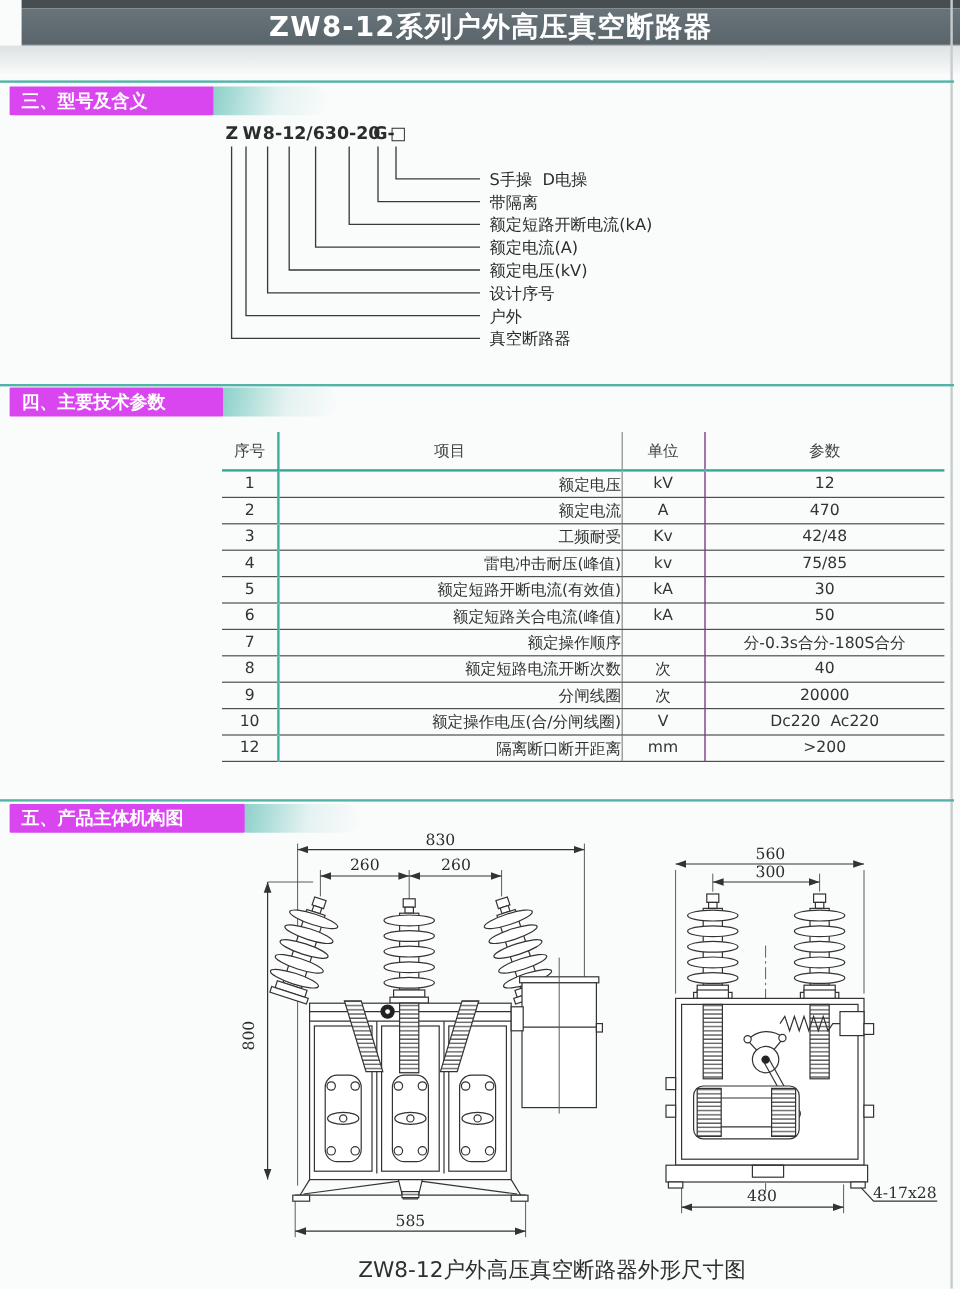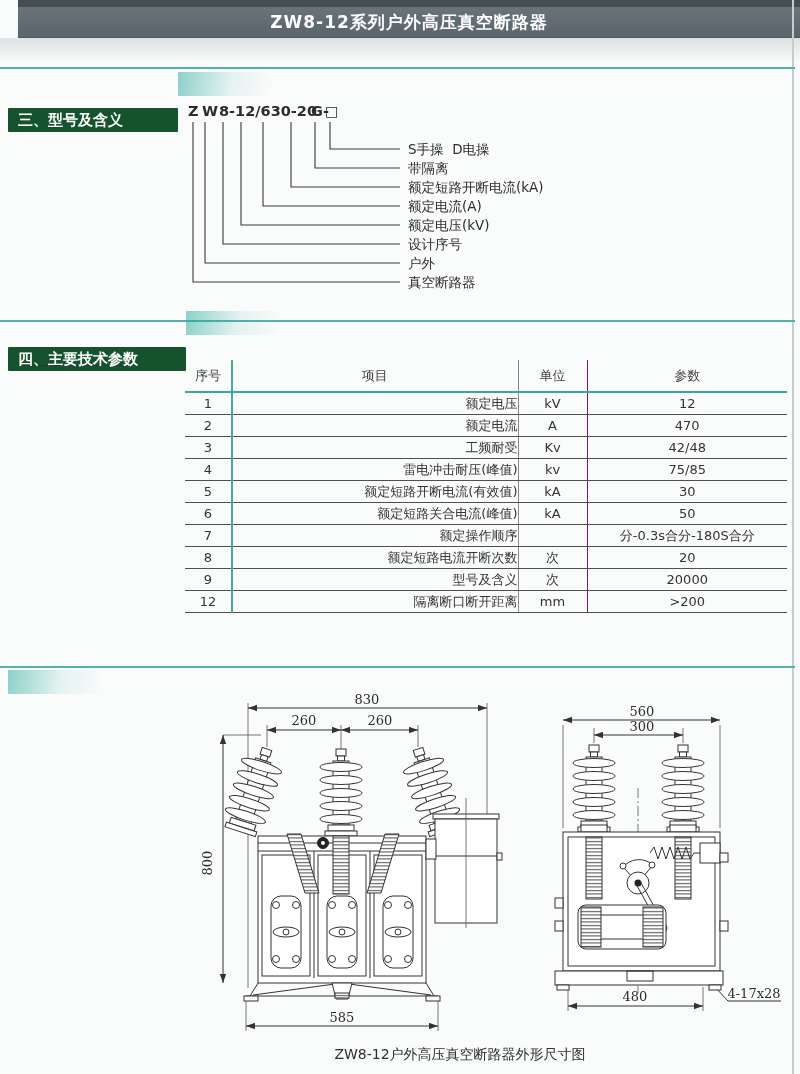--- a/index.html
+++ b/index.html
@@ -13,7 +13,7 @@
             background:linear-gradient(#68737a,#59646b);
             border-bottom:1px solid #4d565c;
             display:flex;align-items:center;justify-content:center;}
-  .titlebar .t{color:#fff;font-size:17px;font-weight:bold;letter-spacing:1px;}
+  .titlebar .t{color:#fff;font-size:23px;font-weight:bold;letter-spacing:1px;}
   .under-band{left:0;top:38px;width:800px;height:23px;
               background:linear-gradient(#dde2e4,#f7f9f9);}
   .right-edge{left:792px;top:0;width:2px;height:1074px;background:#c7cccd;}

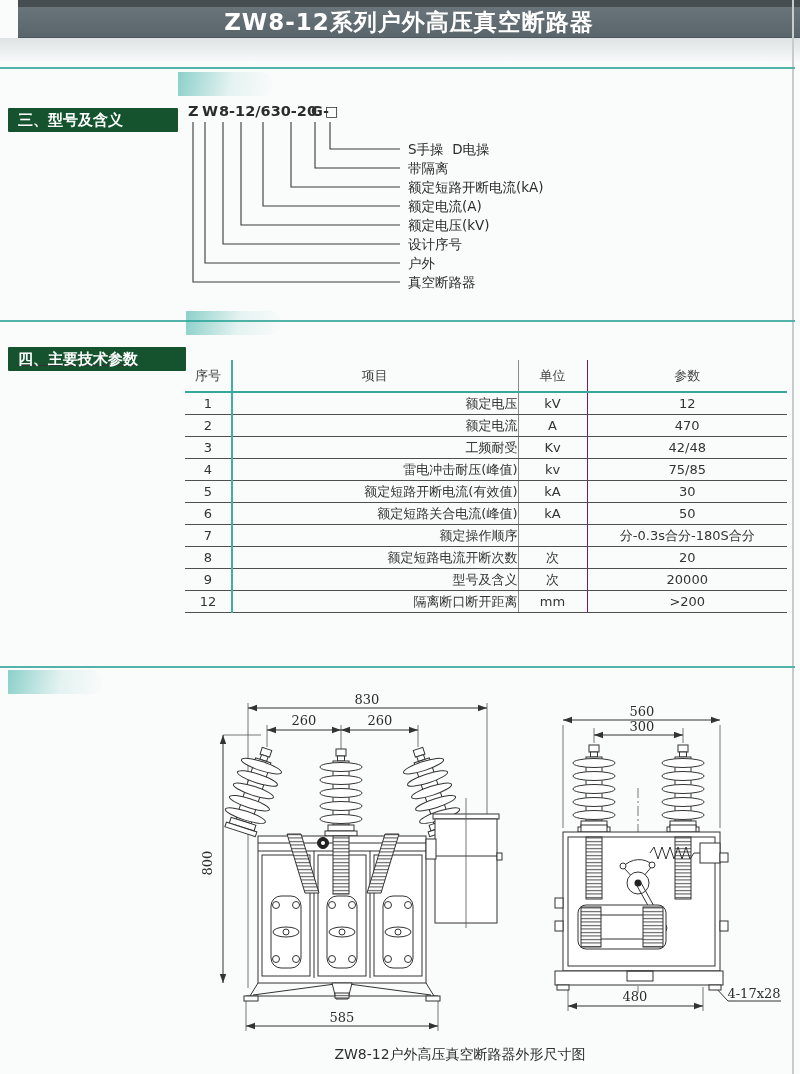--- a/index.html
+++ b/index.html
@@ -20,9 +20,9 @@
 
   
   .sec-line{left:0;width:795px;height:2px;background:#54b3a8;}
-  .sec-box{left:8px;height:24px;background:#14532d;color:#fff;font-size:15px;
+  .sec-box{left:8px;height:24px;background:#d946ef;color:#fff;font-size:15px;
            font-weight:bold;line-height:24px;padding-left:10px;box-sizing:border-box;
-           border-radius:1px;margin-top:36px;}
+           border-radius:1px;}
   .sec-tail{height:24px;width:95px;
             background:linear-gradient(100deg,rgba(32,166,153,.5),rgba(32,166,153,.10) 55%,rgba(32,166,153,0));
             border-radius:0 16px 16px 0;}

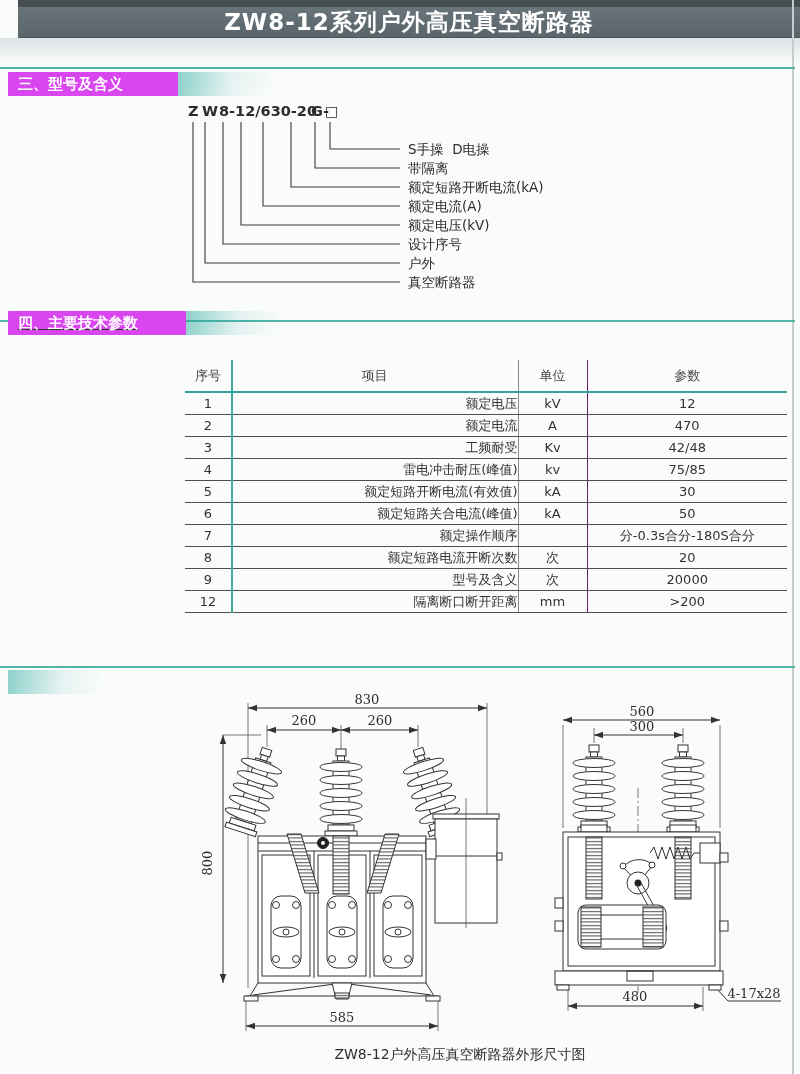--- a/index.html
+++ b/index.html
@@ -102,7 +102,7 @@
 </svg>
 
 <div class="abs sec-line" style="top:320px;"></div>
-<div class="abs" style="left:0;top:311px;display:flex;text-decoration:underline;">
+<div class="abs" style="left:0;top:323px;display:flex;">
   <div class="sec-box" style="position:relative;left:8px;width:178px;">四、主要技术参数</div>
   <div class="sec-tail" style="position:relative;left:8px;"></div>
 </div>

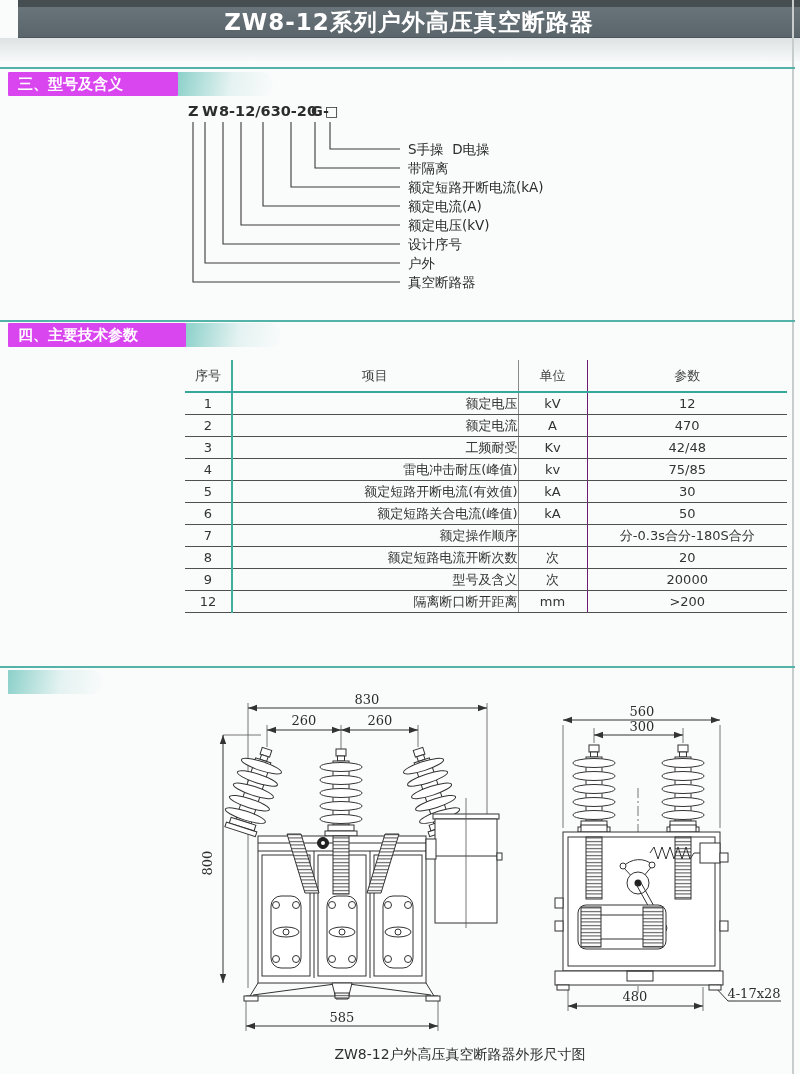--- a/index.html
+++ b/index.html
@@ -169,7 +169,7 @@
         <td class="c-no">8</td>
         <td class="c-item">额定短路电流开断次数</td>
         <td class="c-unit">次</td>
-        <td>20</td>
+        <td>40</td>
       </tr>
     <tr>
         <td class="c-no">9</td>

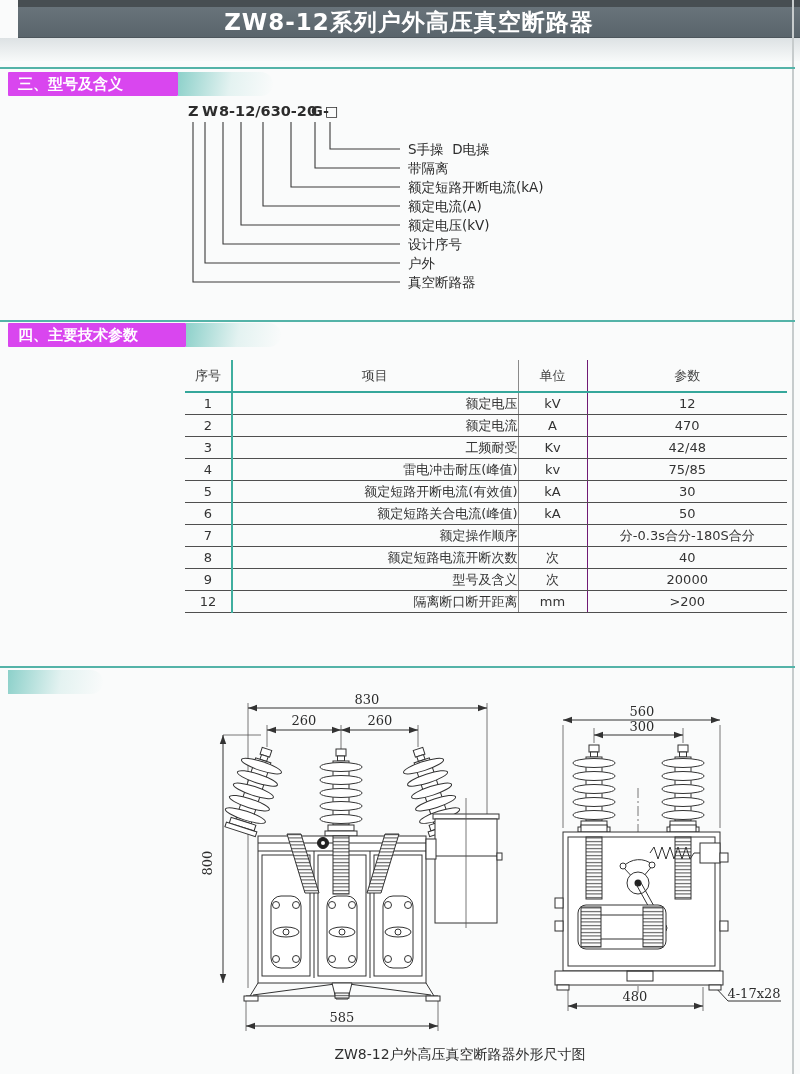--- a/index.html
+++ b/index.html
@@ -173,7 +173,7 @@
       </tr>
     <tr>
         <td class="c-no">9</td>
-        <td class="c-item">型号及含义</td>
+        <td class="c-item">分闸线圈</td>
         <td class="c-unit">次</td>
         <td>20000</td>
       </tr>

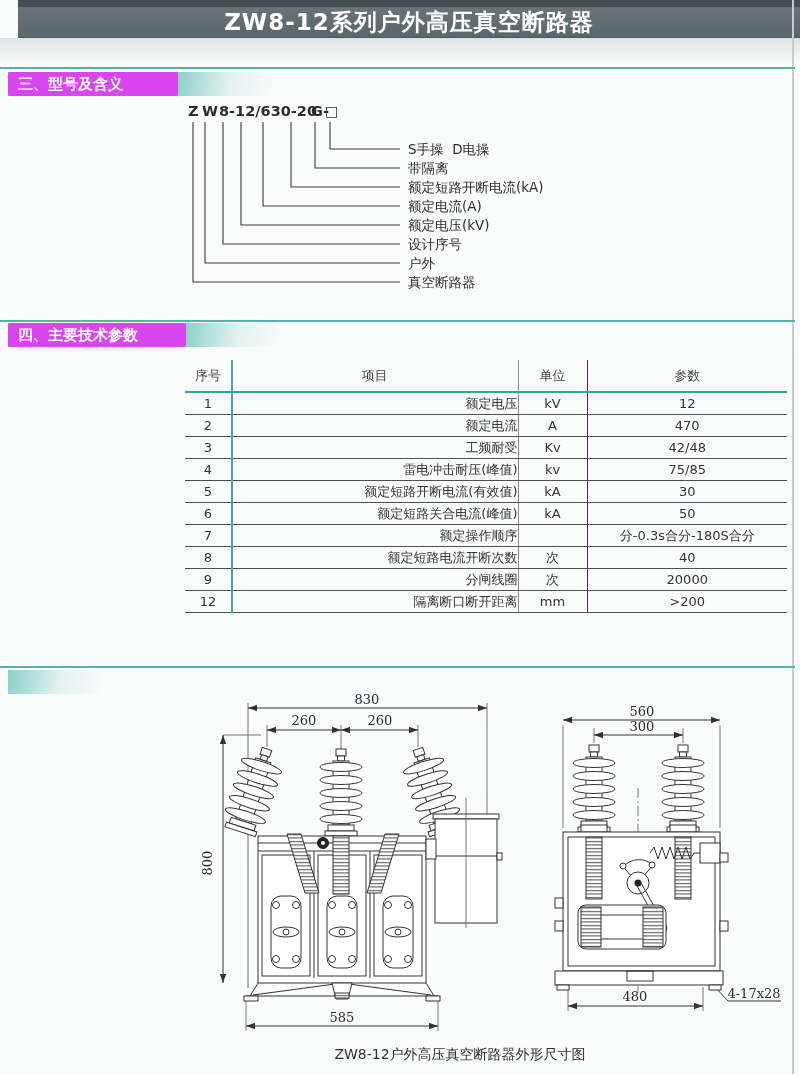--- a/index.html
+++ b/index.html
@@ -176,6 +176,12 @@
         <td class="c-item">分闸线圈</td>
         <td class="c-unit">次</td>
         <td>20000</td>
+      </tr>
+    <tr>
+        <td class="c-no">10</td>
+        <td class="c-item">额定操作电压(合/分闸线圈)</td>
+        <td class="c-unit">V</td>
+        <td>Dc220  Ac220</td>
       </tr>
     <tr>
         <td class="c-no">12</td>

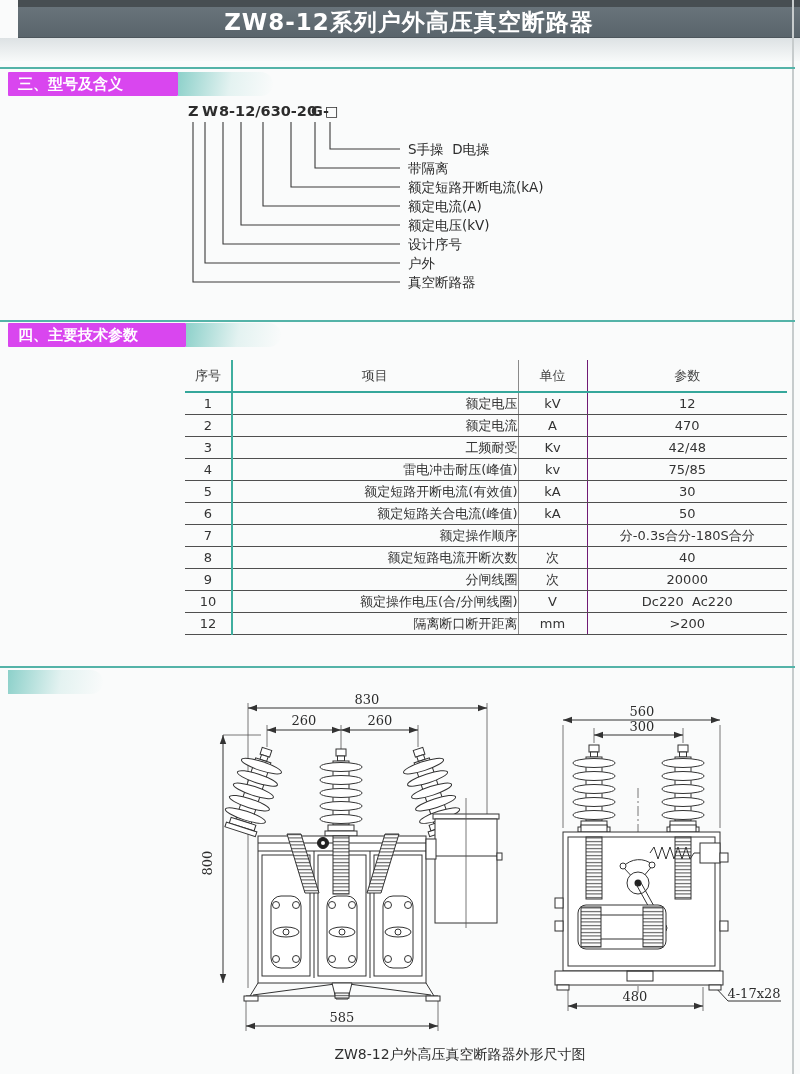--- a/index.html
+++ b/index.html
@@ -194,6 +194,7 @@
 
 <div class="abs sec-line" style="top:666px;"></div>
 <div class="abs" style="left:0;top:670px;display:flex;">
+  <div class="sec-box" style="position:relative;left:8px;width:196px;">五、产品主体机构图</div>
   <div class="sec-tail" style="position:relative;left:8px;"></div>
 </div>
 

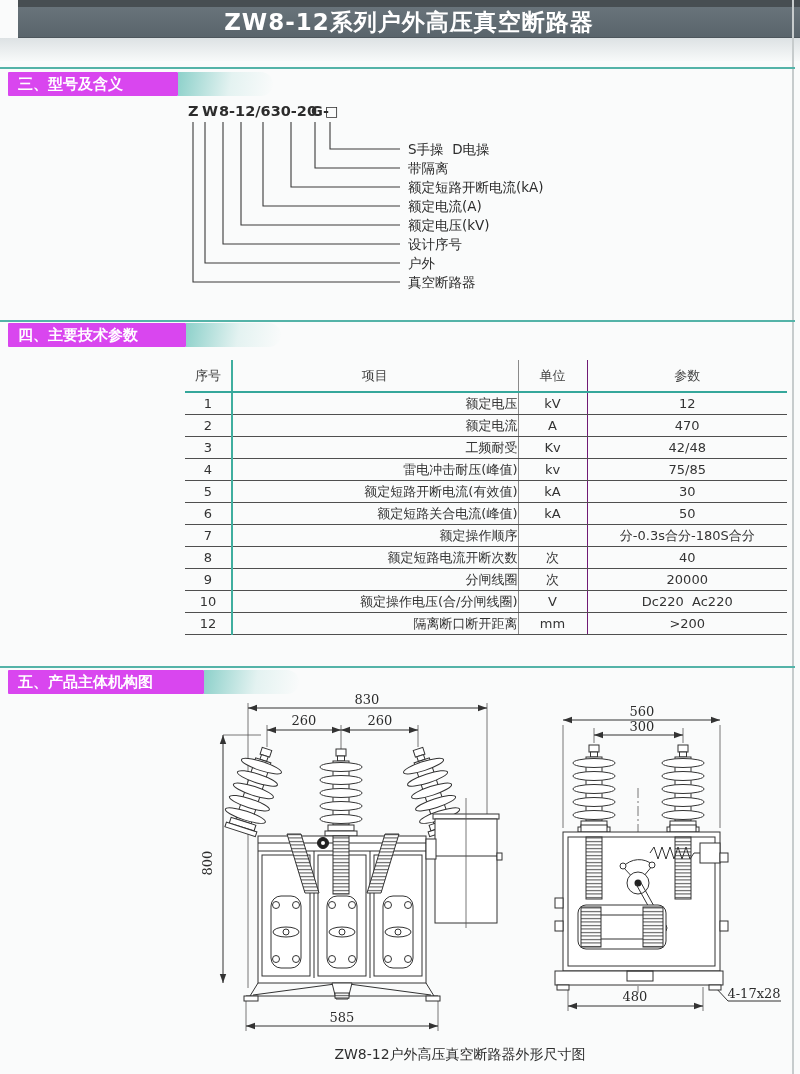--- a/index.html
+++ b/index.html
@@ -49,7 +49,7 @@
   .dimtxt{font-family:"DejaVu Serif","Liberation Serif",serif;font-size:13px;text-anchor:middle;}
   .lbl{font-size:13.5px;white-space:pre;}
   .code{font-size:14.5px;font-weight:600;}
-  .caption{left:260px;top:1046px;width:400px;text-align:center;font-size:14px;
+  .caption{left:260px;top:1046px;width:400px;text-align:center;font-size:18px;
            font-weight:500;color:#2e2e2e;}
 </style>
 </head>

